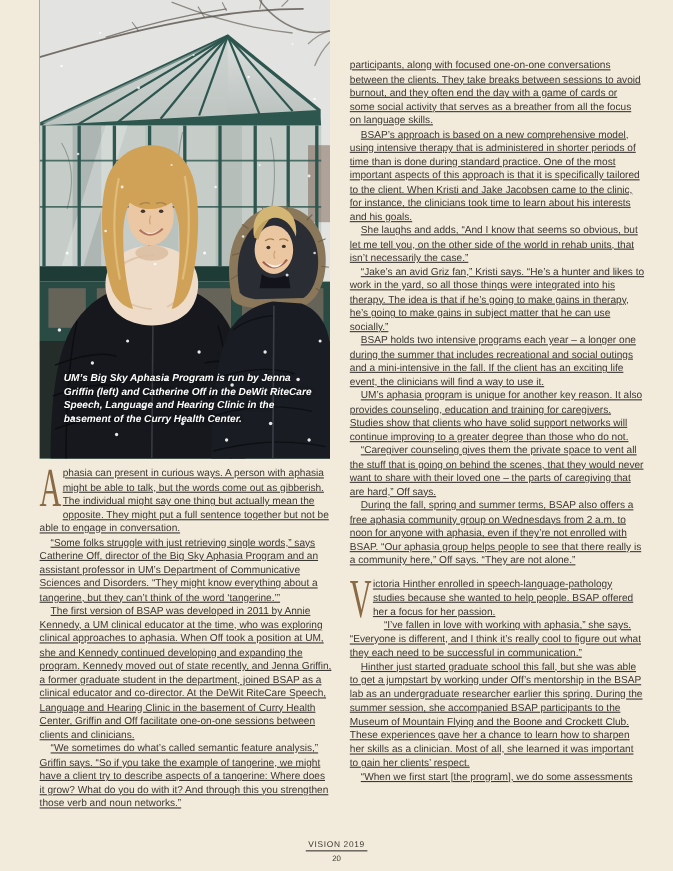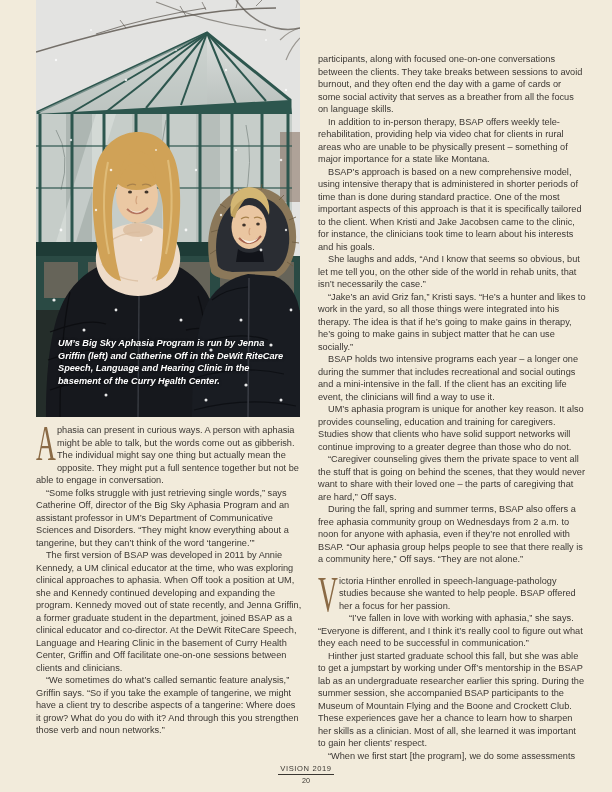--- a/index.html
+++ b/index.html
@@ -25,7 +25,7 @@
     text-shadow:0 0 3px rgba(0,0,0,.6);
   }
   
-  .col{position:absolute;}
+  .col{position:absolute;text-decoration:underline;}
   .col-left{left:36px;top:424px;width:266px;}
   .col-right{left:318px;top:53px;width:268px;}
   .body-para{

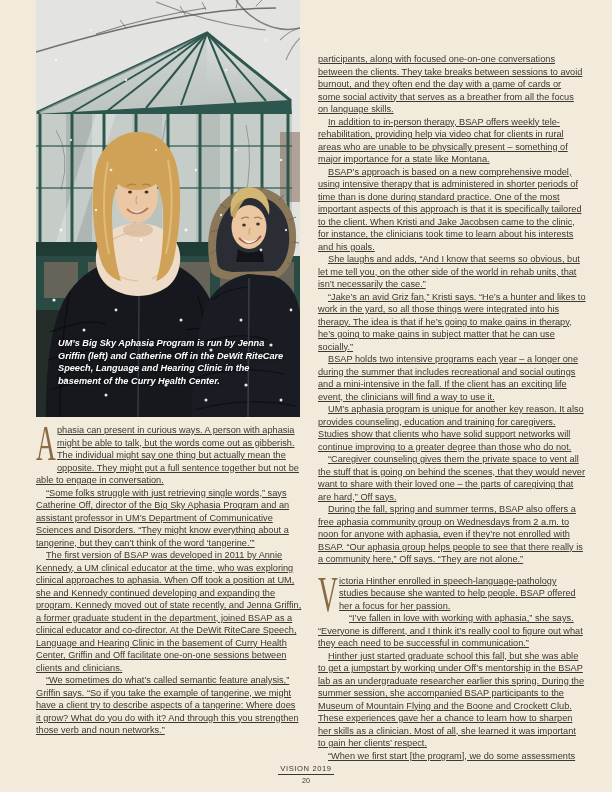--- a/index.html
+++ b/index.html
@@ -258,7 +258,6 @@
     </div>
   <div class="col col-right">
       <p class="body-para">participants, along with focused one-on-one conversations between the clients. They take breaks between sessions to avoid burnout, and they often end the day with a game of cards or some social activity that serves as a breather from all the focus on language skills.</p>
-      <p class="body-para indent">In addition to in-person therapy, BSAP offers weekly tele-rehabilitation, providing help via video chat for clients in rural areas who are unable to be physically present – something of major importance for a state like Montana.</p>
       <p class="body-para indent">BSAP’s approach is based on a new comprehensive model, using intensive therapy that is administered in shorter periods of time than is done during standard practice. One of the most important aspects of this approach is that it is specifically tailored to the client. When Kristi and Jake Jacobsen came to the clinic, for instance, the clinicians took time to learn about his interests and his goals.</p>
       <p class="body-para indent">She laughs and adds, “And I know that seems so obvious, but let me tell you, on the other side of the world in rehab units, that isn’t necessarily the case.”</p>
       <p class="body-para indent">“Jake’s an avid Griz fan,” Kristi says. “He’s a hunter and likes to work in the yard, so all those things were integrated into his therapy. The idea is that if he’s going to make gains in therapy, he’s going to make gains in subject matter that he can use socially.”</p>

